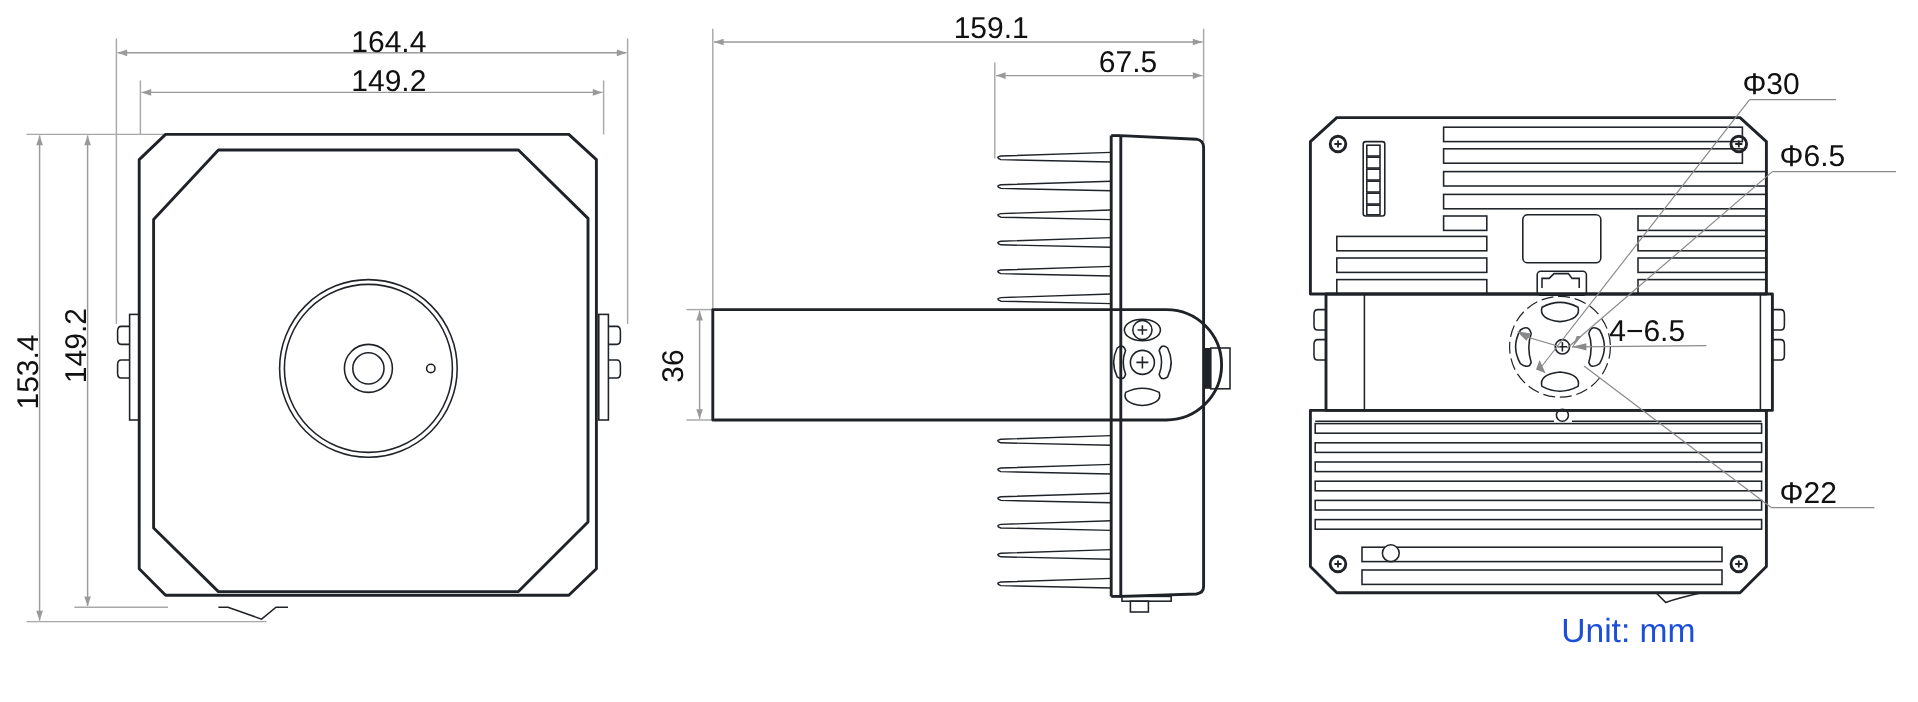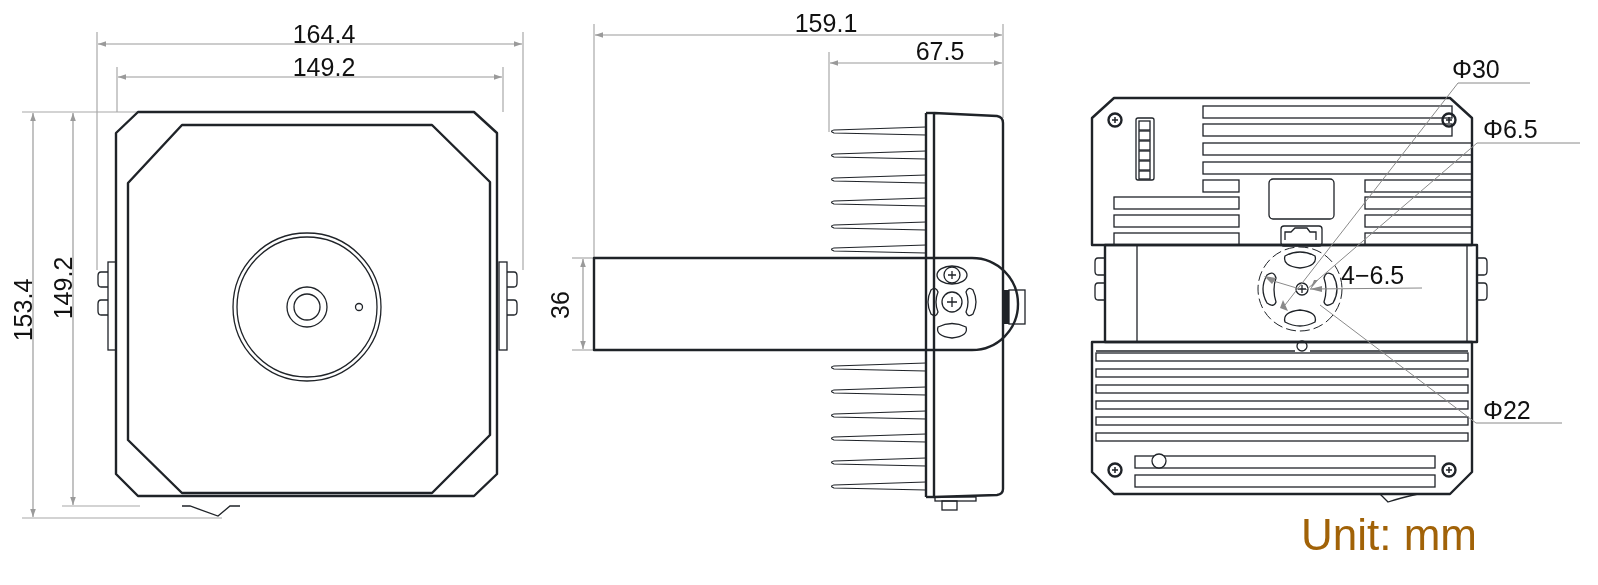--- a/index.html
+++ b/index.html
@@ -12,7 +12,7 @@
   .thin { stroke: #1f2328; stroke-width: 1.3; fill: none; }
   .fin { stroke: #1f2328; stroke-width: 1.2; fill: none; }
   .leader { stroke: #8a8a8a; stroke-width: 1; fill: none; }
-  .unit { position: absolute; left: 1301px; top: 510px; font-size: 44px; color: #a16207; font-family: "Liberation Sans", sans-serif; }
+  .unit { position: absolute; left: 1301px; top: 510px; font-size: 28px; color: #1d4ed8; font-family: "Liberation Sans", sans-serif; }
 </style>
 </head>
 <body>

